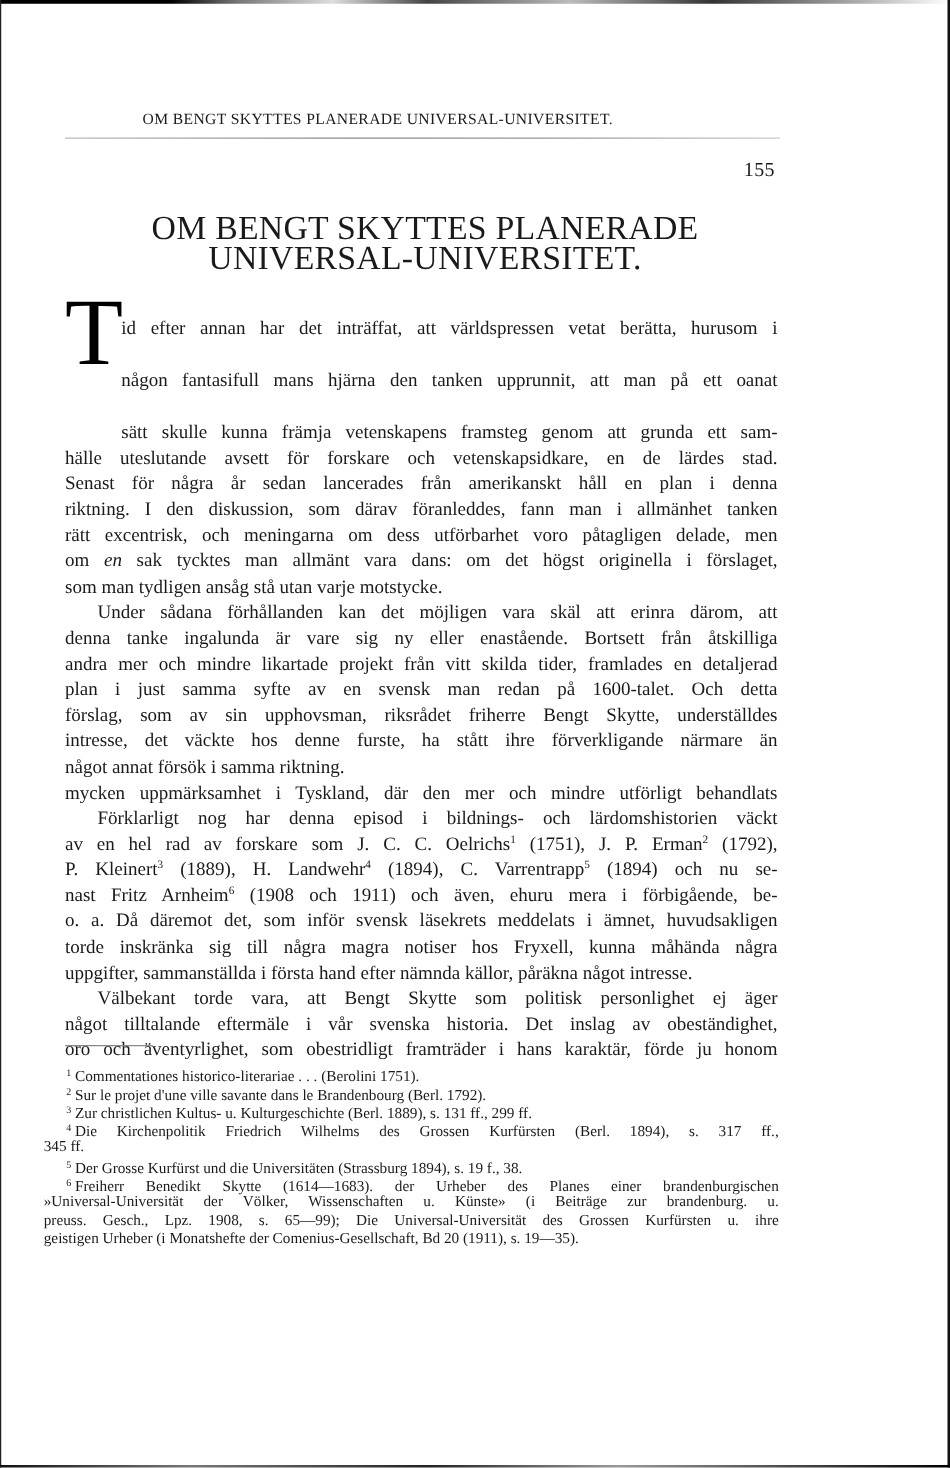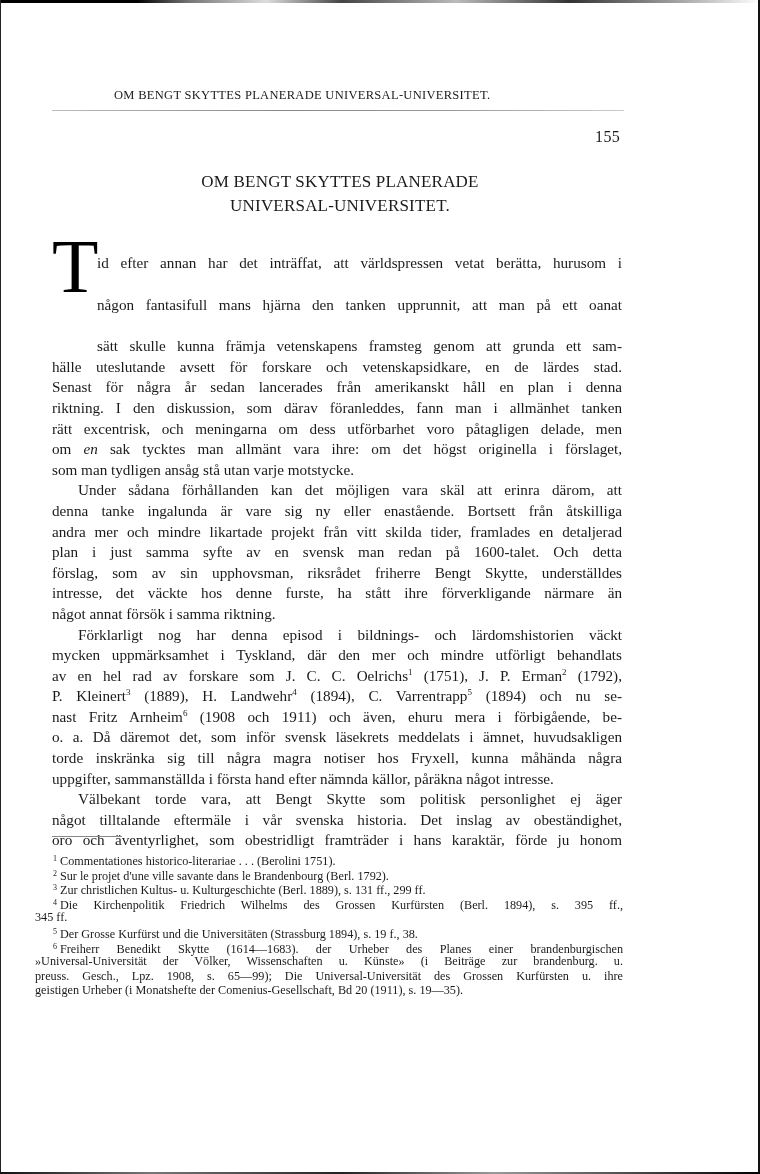--- a/index.html
+++ b/index.html
@@ -50,7 +50,7 @@
       top: 170px;
       width: 480px;
       text-align: center;
-      font-size: 17px;
+      font-size: 27px;
       line-height: 24px;
       letter-spacing: 0.2px;
     }

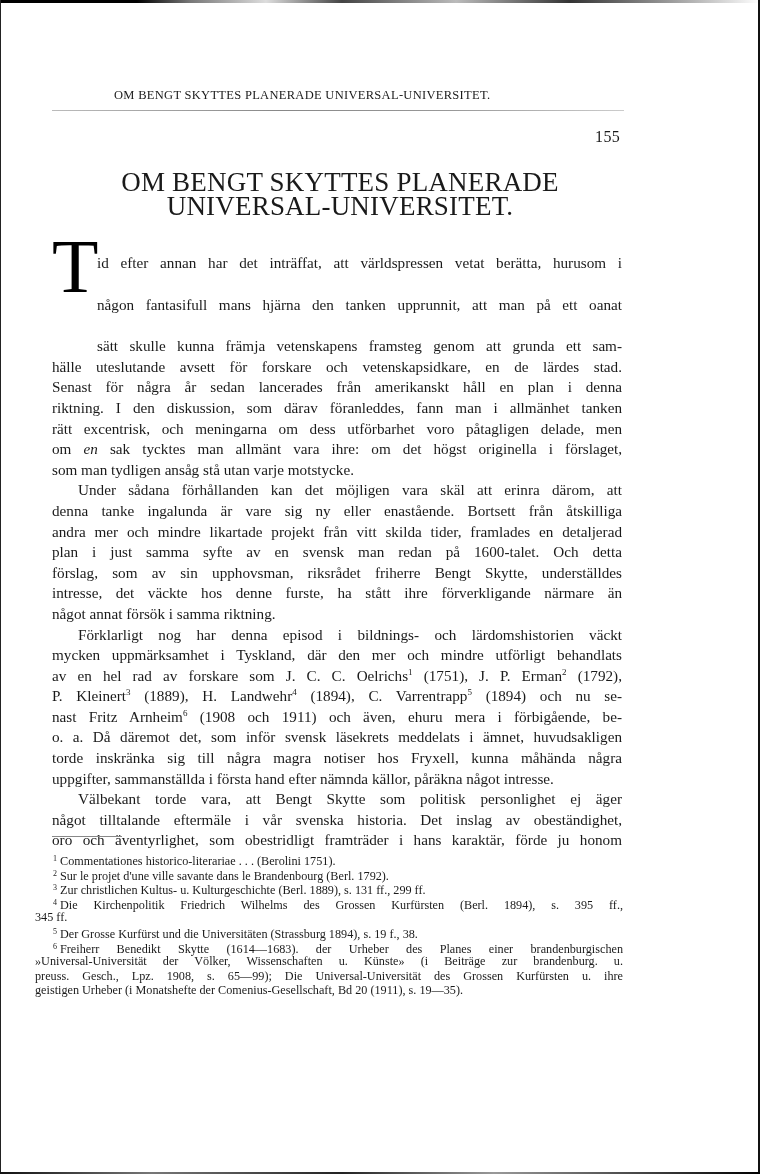--- a/index.html
+++ b/index.html
@@ -136,7 +136,7 @@
   <span class="line">Senast för några år sedan lancerades från amerikanskt håll en plan i denna</span>
   <span class="line">riktning. I den diskussion, som därav föranleddes, fann man i allmänhet tanken</span>
   <span class="line">rätt excentrisk, och meningarna om dess utförbarhet voro påtagligen delade, men</span>
-  <span class="line"><span>om</span> <span class="it">en</span> <span>sak tycktes man allmänt vara ihre: om det högst originella i förslaget,</span></span>
+  <span class="line"><span>om</span> <span class="it">en</span> <span>sak tycktes man allmänt vara dans: om det högst originella i förslaget,</span></span>
   <span class="line last">som man tydligen ansåg stå utan varje motstycke.</span>
 
   <span class="line indent">Under sådana förhållanden kan det möjligen vara skäl att erinra därom, att</span>

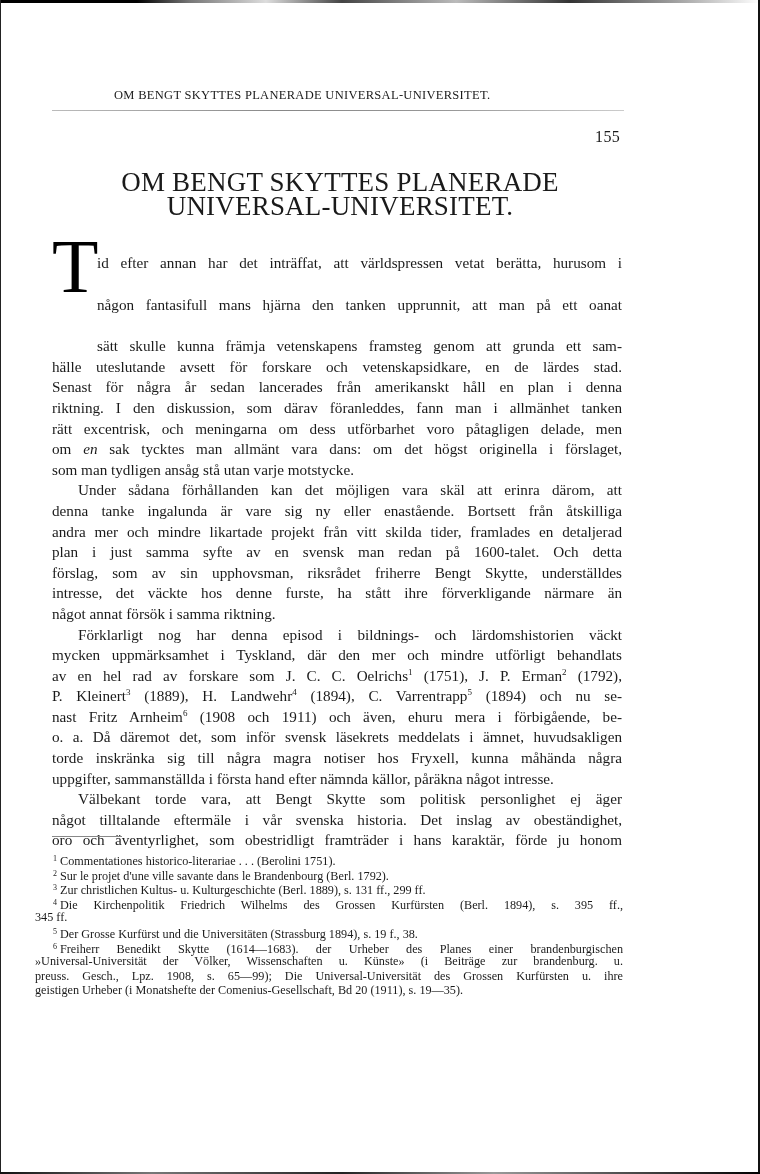--- a/index.html
+++ b/index.html
@@ -147,8 +147,8 @@
   <span class="line">intresse, det väckte hos denne furste, ha stått ihre förverkligande närmare än</span>
   <span class="line last">något annat försök i samma riktning.</span>
 
+  <span class="line">mycken uppmärksamhet i Tyskland, där den mer och mindre utförligt behandlats</span>
   <span class="line indent">Förklarligt nog har denna episod i bildnings- och lärdomshistorien väckt</span>
-  <span class="line">mycken uppmärksamhet i Tyskland, där den mer och mindre utförligt behandlats</span>
   <span class="line"><span>av en hel rad av forskare som J. C. C. Oelrichs</span><sup>1</sup> <span>(1751), J. P. Erman</span><sup>2</sup> <span>(1792),</span></span>
   <span class="line"><span>P. Kleinert</span><sup>3</sup> <span>(1889), H. Landwehr</span><sup>4</sup> <span>(1894), C. Varrentrapp</span><sup>5</sup> <span>(1894) och nu se-</span></span>
   <span class="line"><span>nast Fritz Arnheim</span><sup>6</sup> <span>(1908 och 1911) och även, ehuru mera i förbigående, be-</span></span>

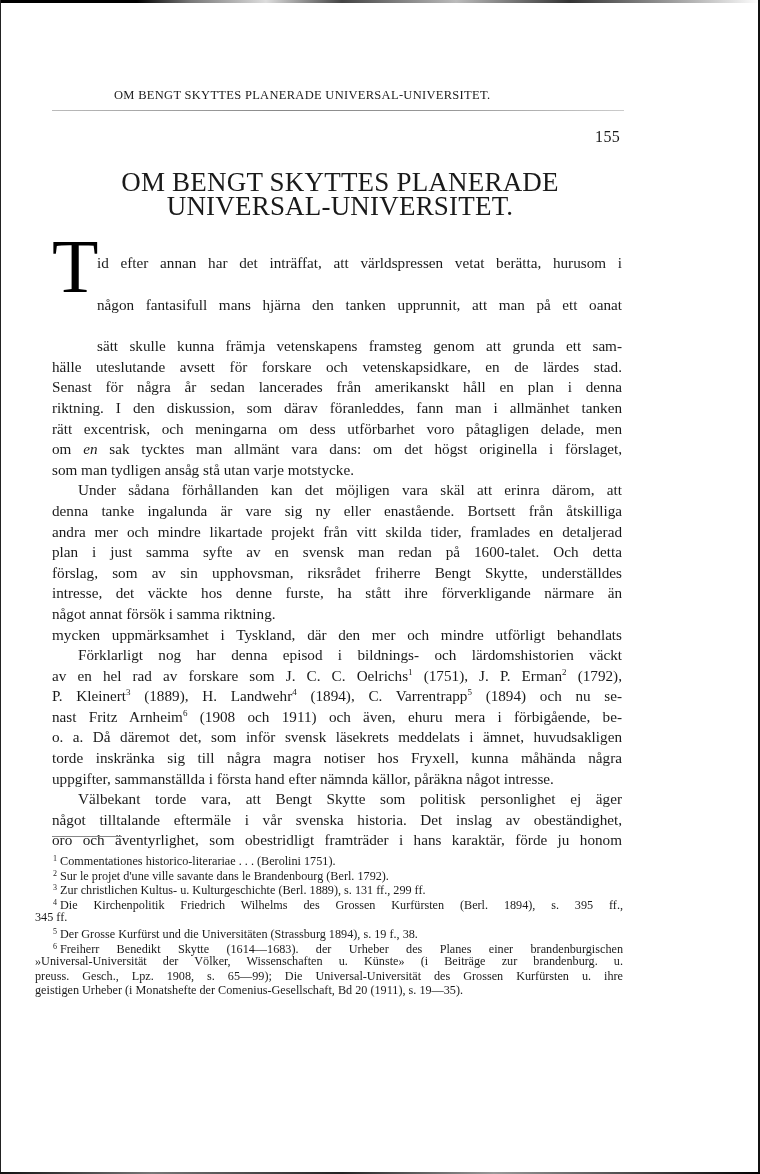--- a/index.html
+++ b/index.html
@@ -167,7 +167,7 @@
   <span class="fn-line start last"><span class="fn-num">1</span><span>Commentationes historico-literariae . . . (Berolini 1751).</span></span>
   <span class="fn-line start last"><span class="fn-num">2</span><span>Sur le projet d'une ville savante dans le Brandenbourg (Berl. 1792).</span></span>
   <span class="fn-line start last"><span class="fn-num">3</span><span>Zur christlichen Kultus- u. Kulturgeschichte (Berl. 1889), s. 131 ff., 299 ff.</span></span>
-  <span class="fn-line start"><span class="fn-num">4</span><span>Die Kirchenpolitik Friedrich Wilhelms des Grossen Kurfürsten (Berl. 1894), s. 395 ff.,</span></span>
+  <span class="fn-line start"><span class="fn-num">4</span><span>Die Kirchenpolitik Friedrich Wilhelms des Grossen Kurfürsten (Berl. 1894), s. 317 ff.,</span></span>
   <span class="fn-line cont last">345 ff.</span>
   <span class="fn-line start last"><span class="fn-num">5</span><span>Der Grosse Kurfürst und die Universitäten (Strassburg 1894), s. 19 f., 38.</span></span>
   <span class="fn-line start"><span class="fn-num">6</span><span>Freiherr Benedikt Skytte (1614—1683). der Urheber des Planes einer brandenburgischen</span></span>

